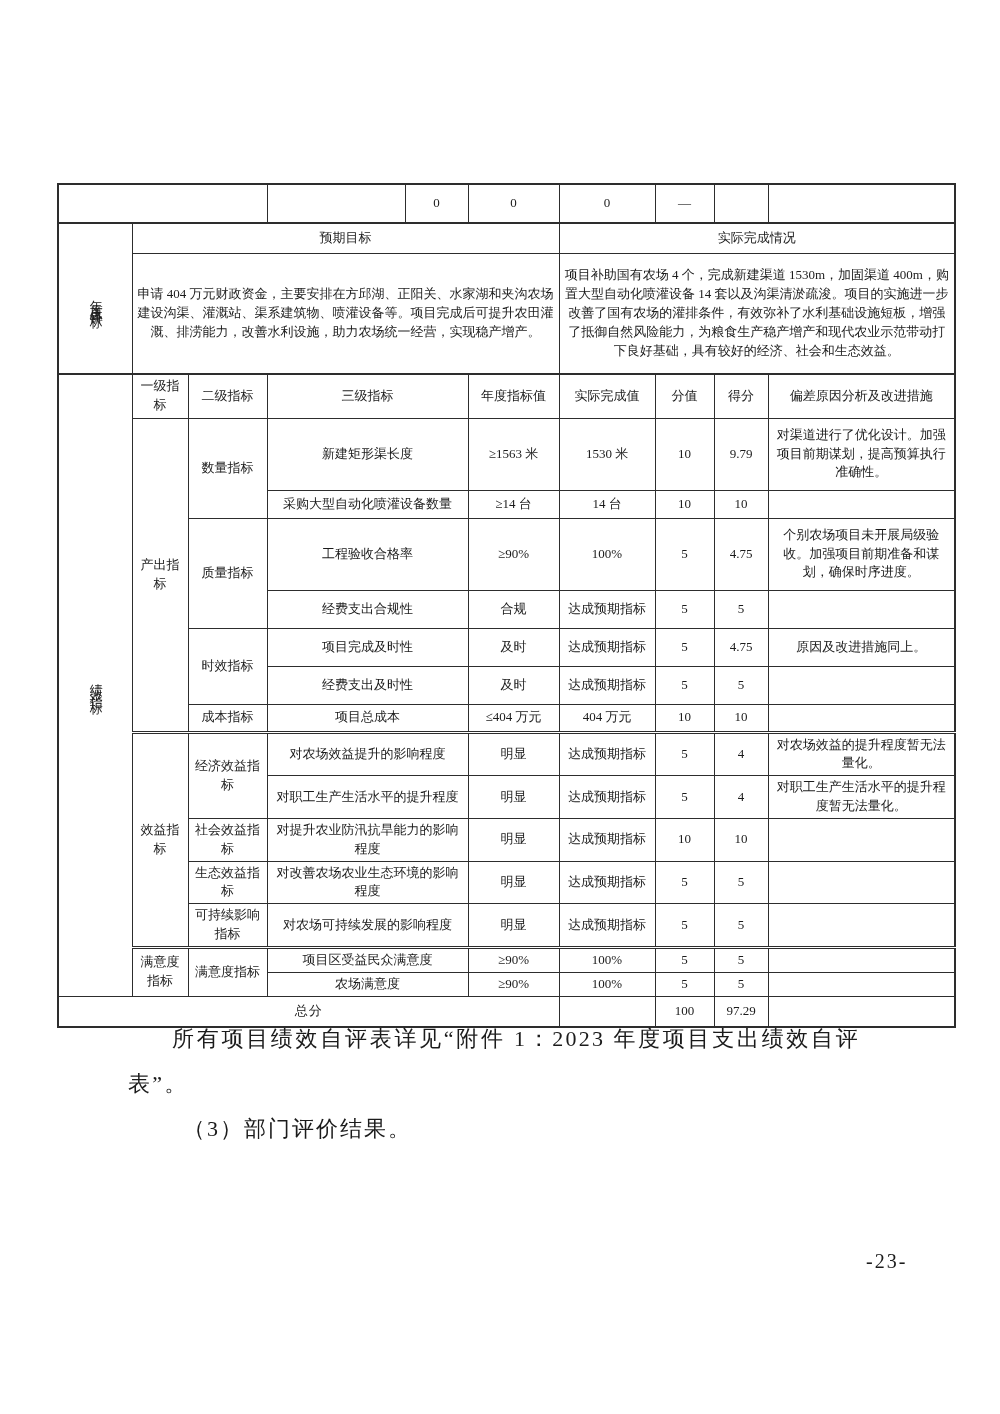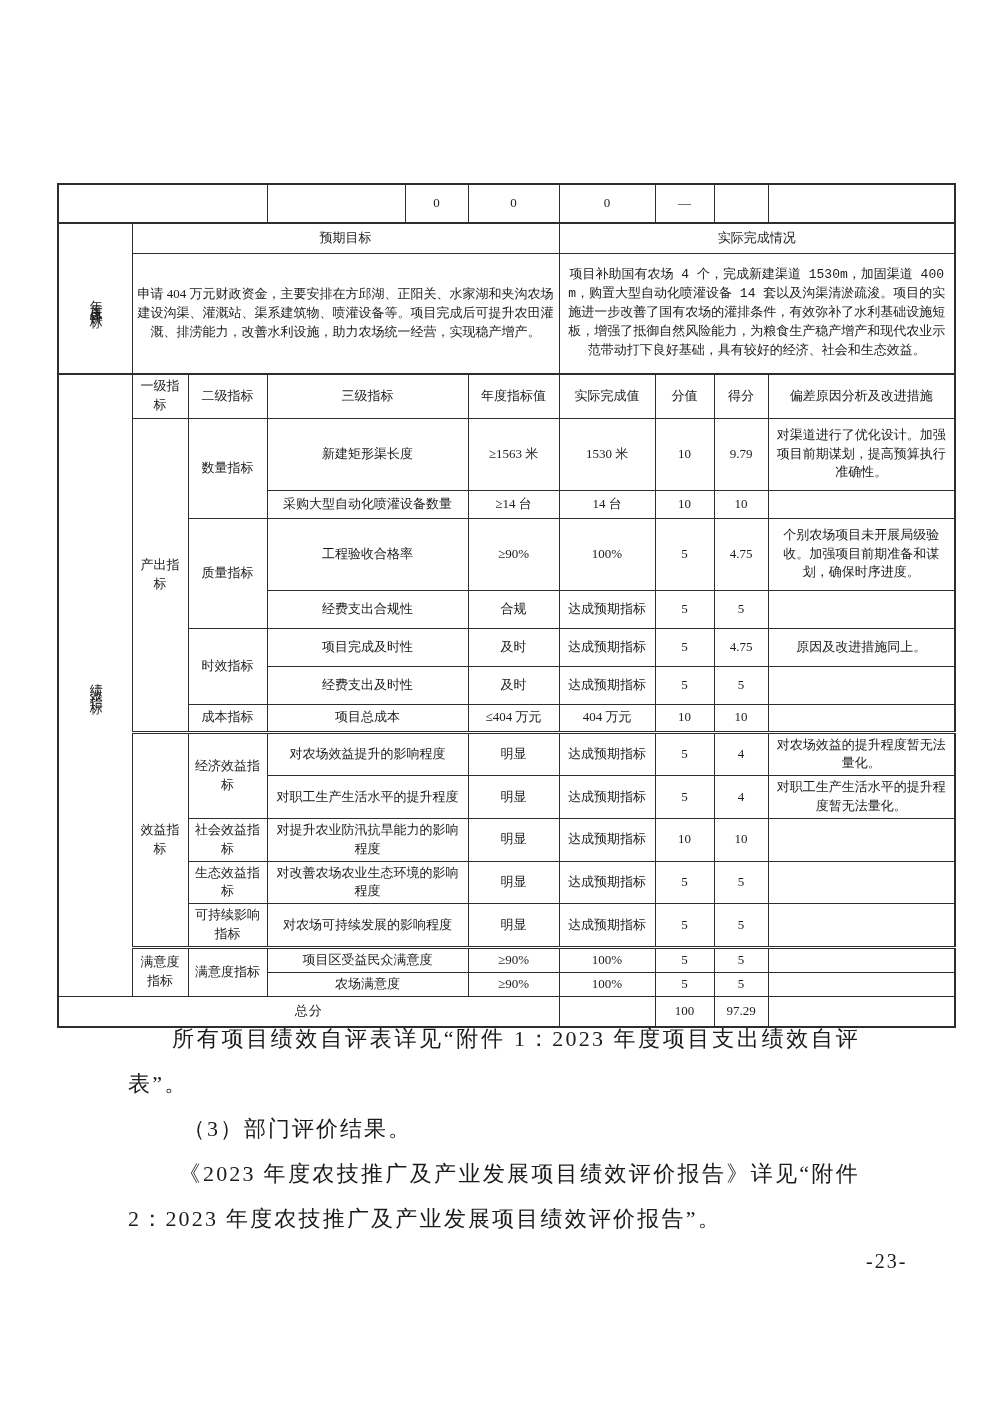--- a/index.html
+++ b/index.html
@@ -60,7 +60,6 @@
     text-align: justify;
     padding: 5px 10px;
     line-height: 1.56;
-    font-family: Liberation Mono, monospace;
   }
 
   .name-cell { text-align: left; padding: 2px 6px 2px 9px; }

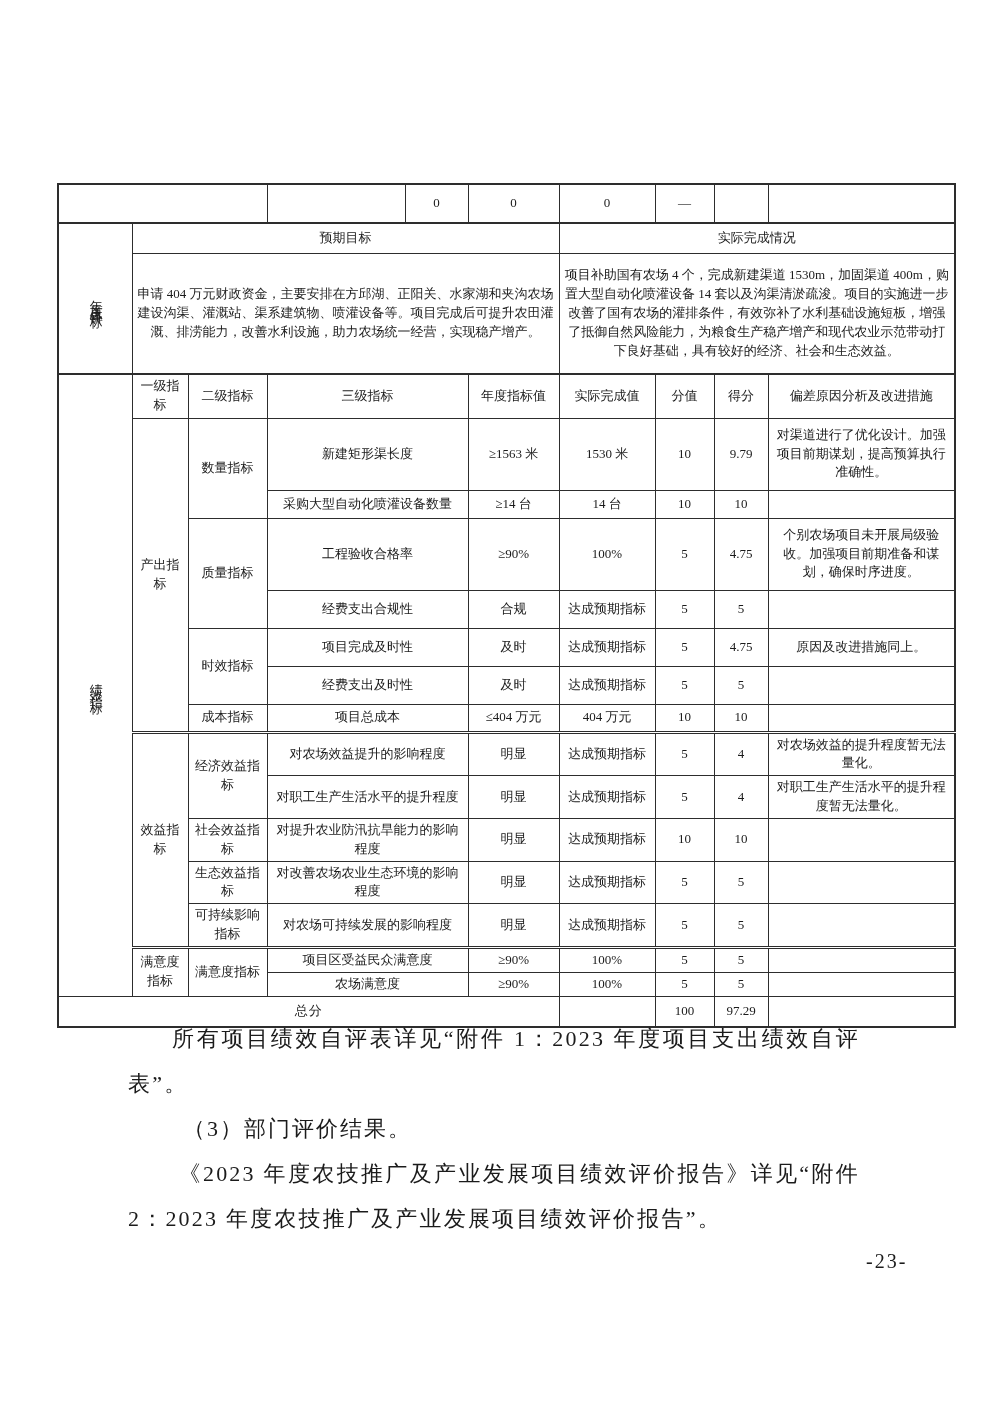--- a/index.html
+++ b/index.html
@@ -312,7 +312,6 @@
   <div class="body-text">
     <p>所有项目绩效自评表详见“附件 1：2023 年度项目支出绩效自评表”。</p>
     <p class="heading">（3）部门评价结果。</p>
-    <p class="attach">《2023 年度农技推广及产业发展项目绩效评价报告》详见“附件 2：2023 年度农技推广及产业发展项目绩效评价报告”。</p>
   </div>
 
   <div class="page-number">-23-</div>

